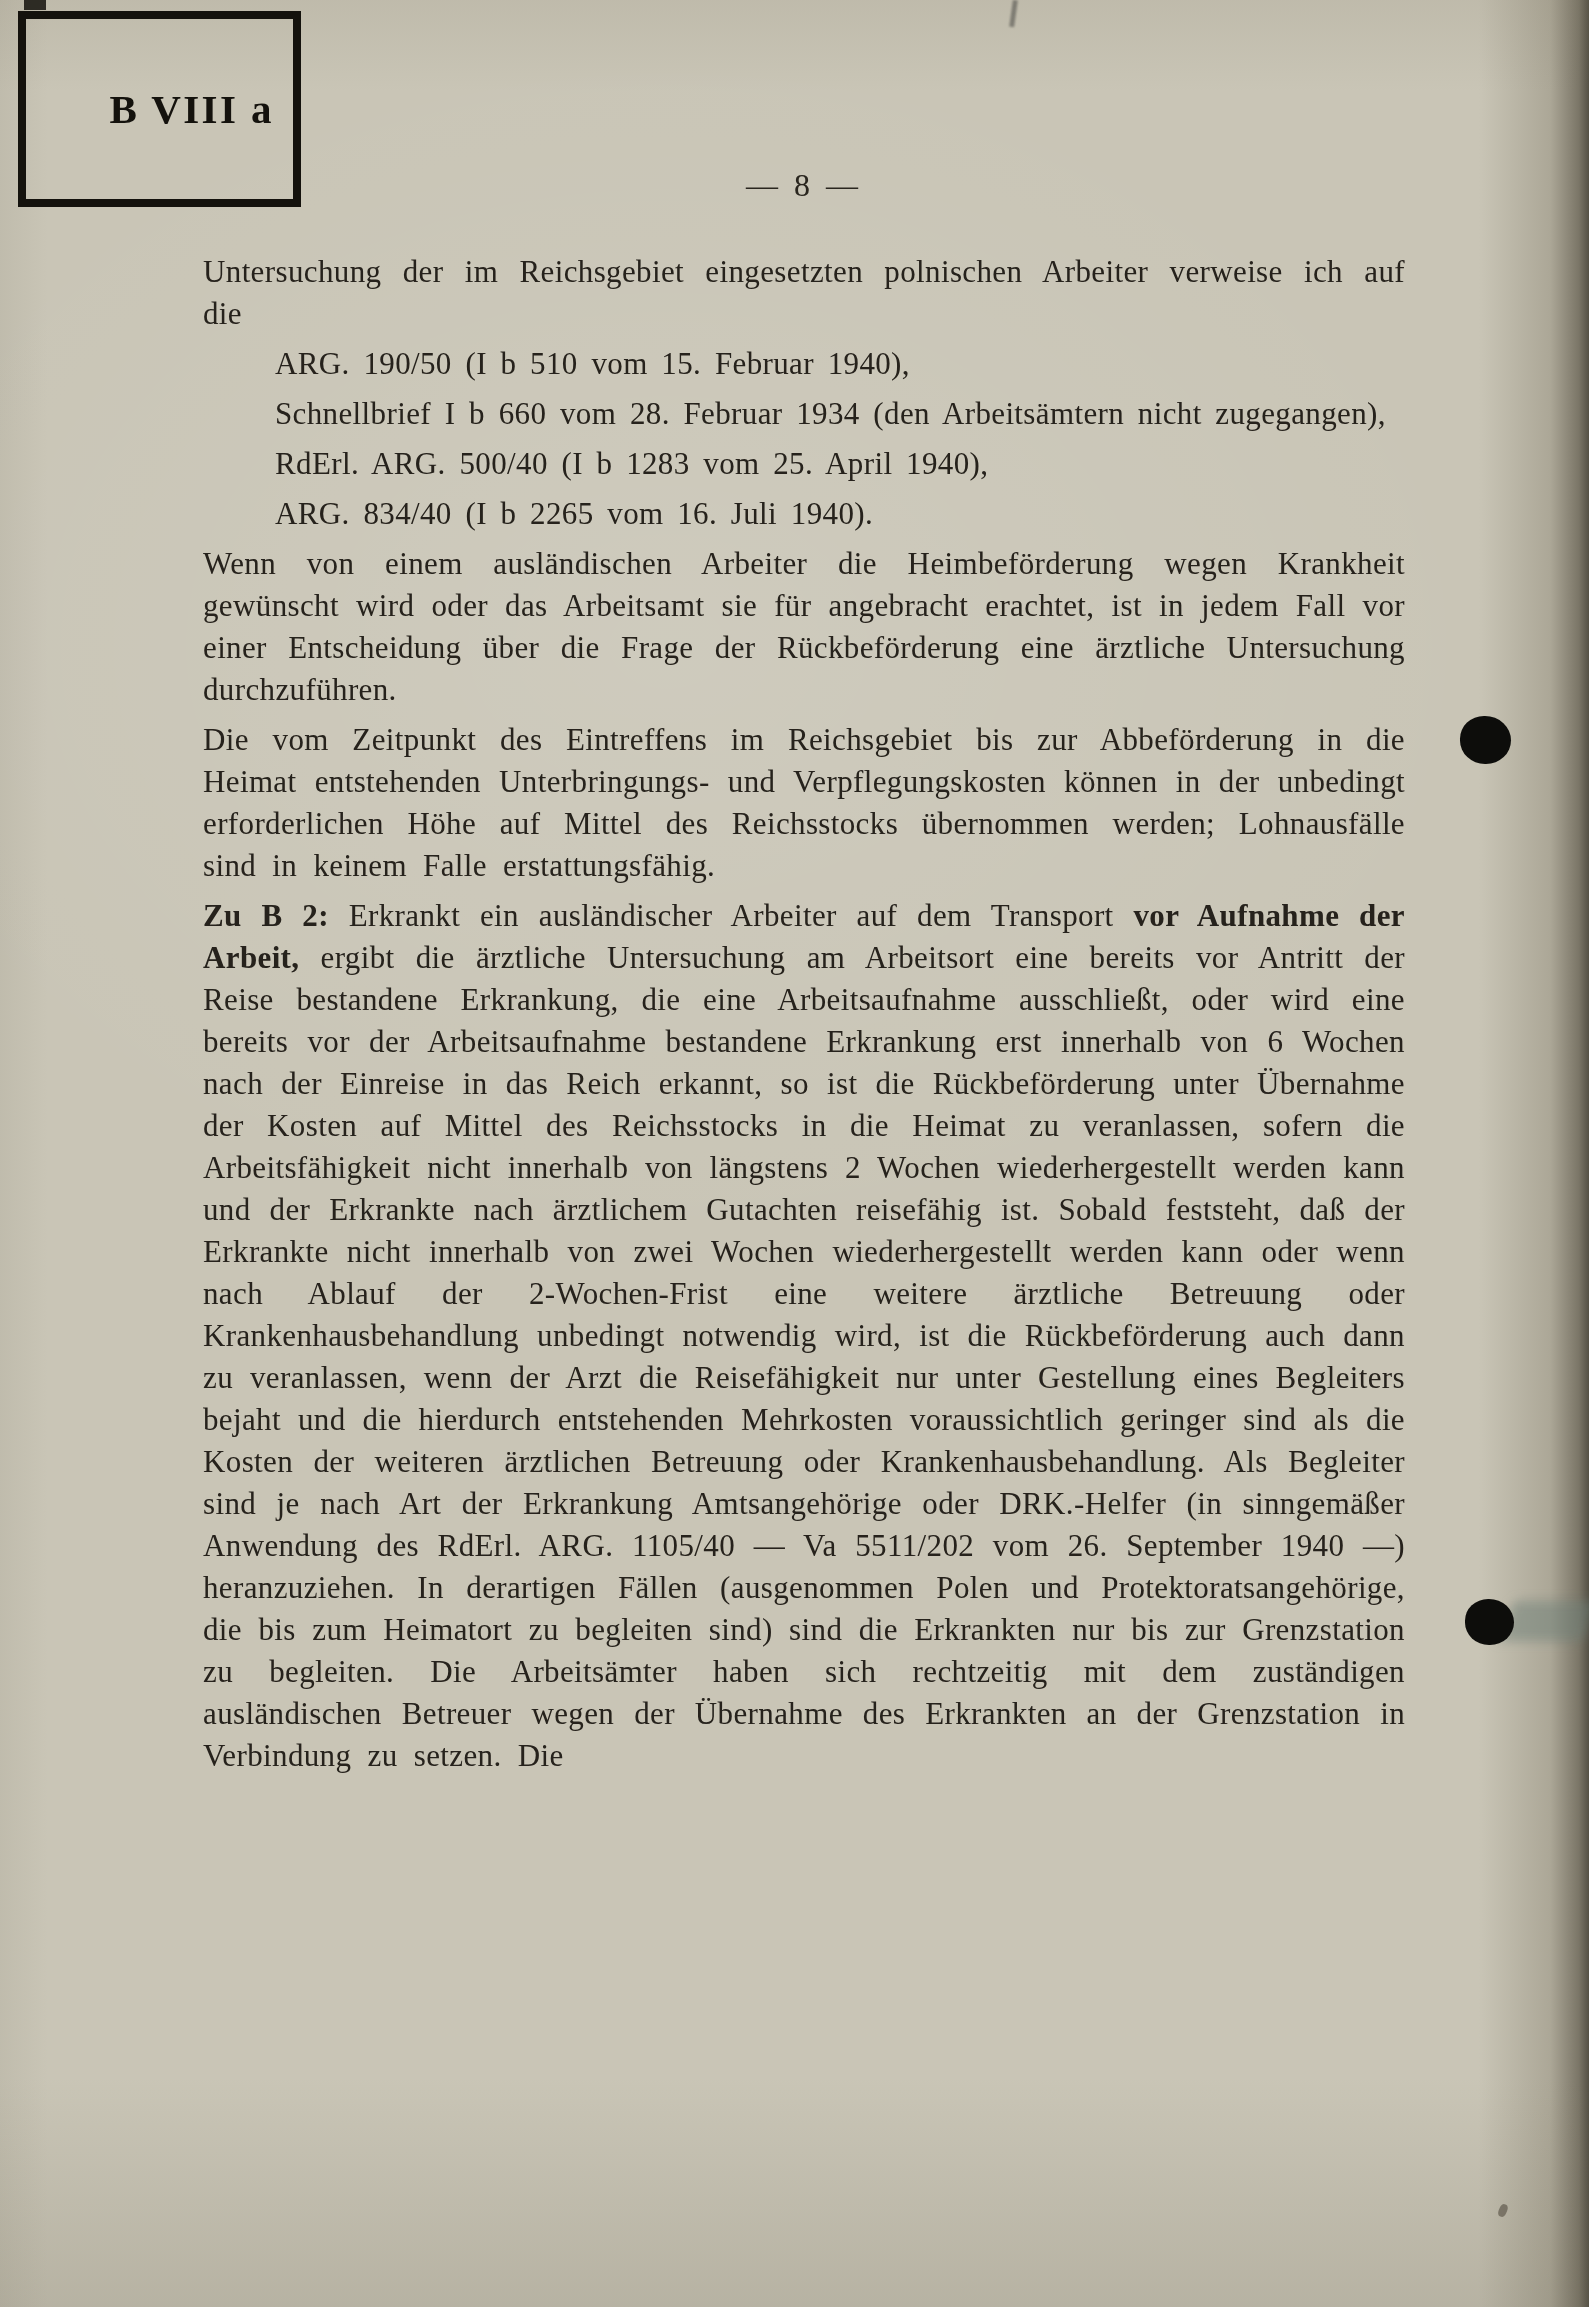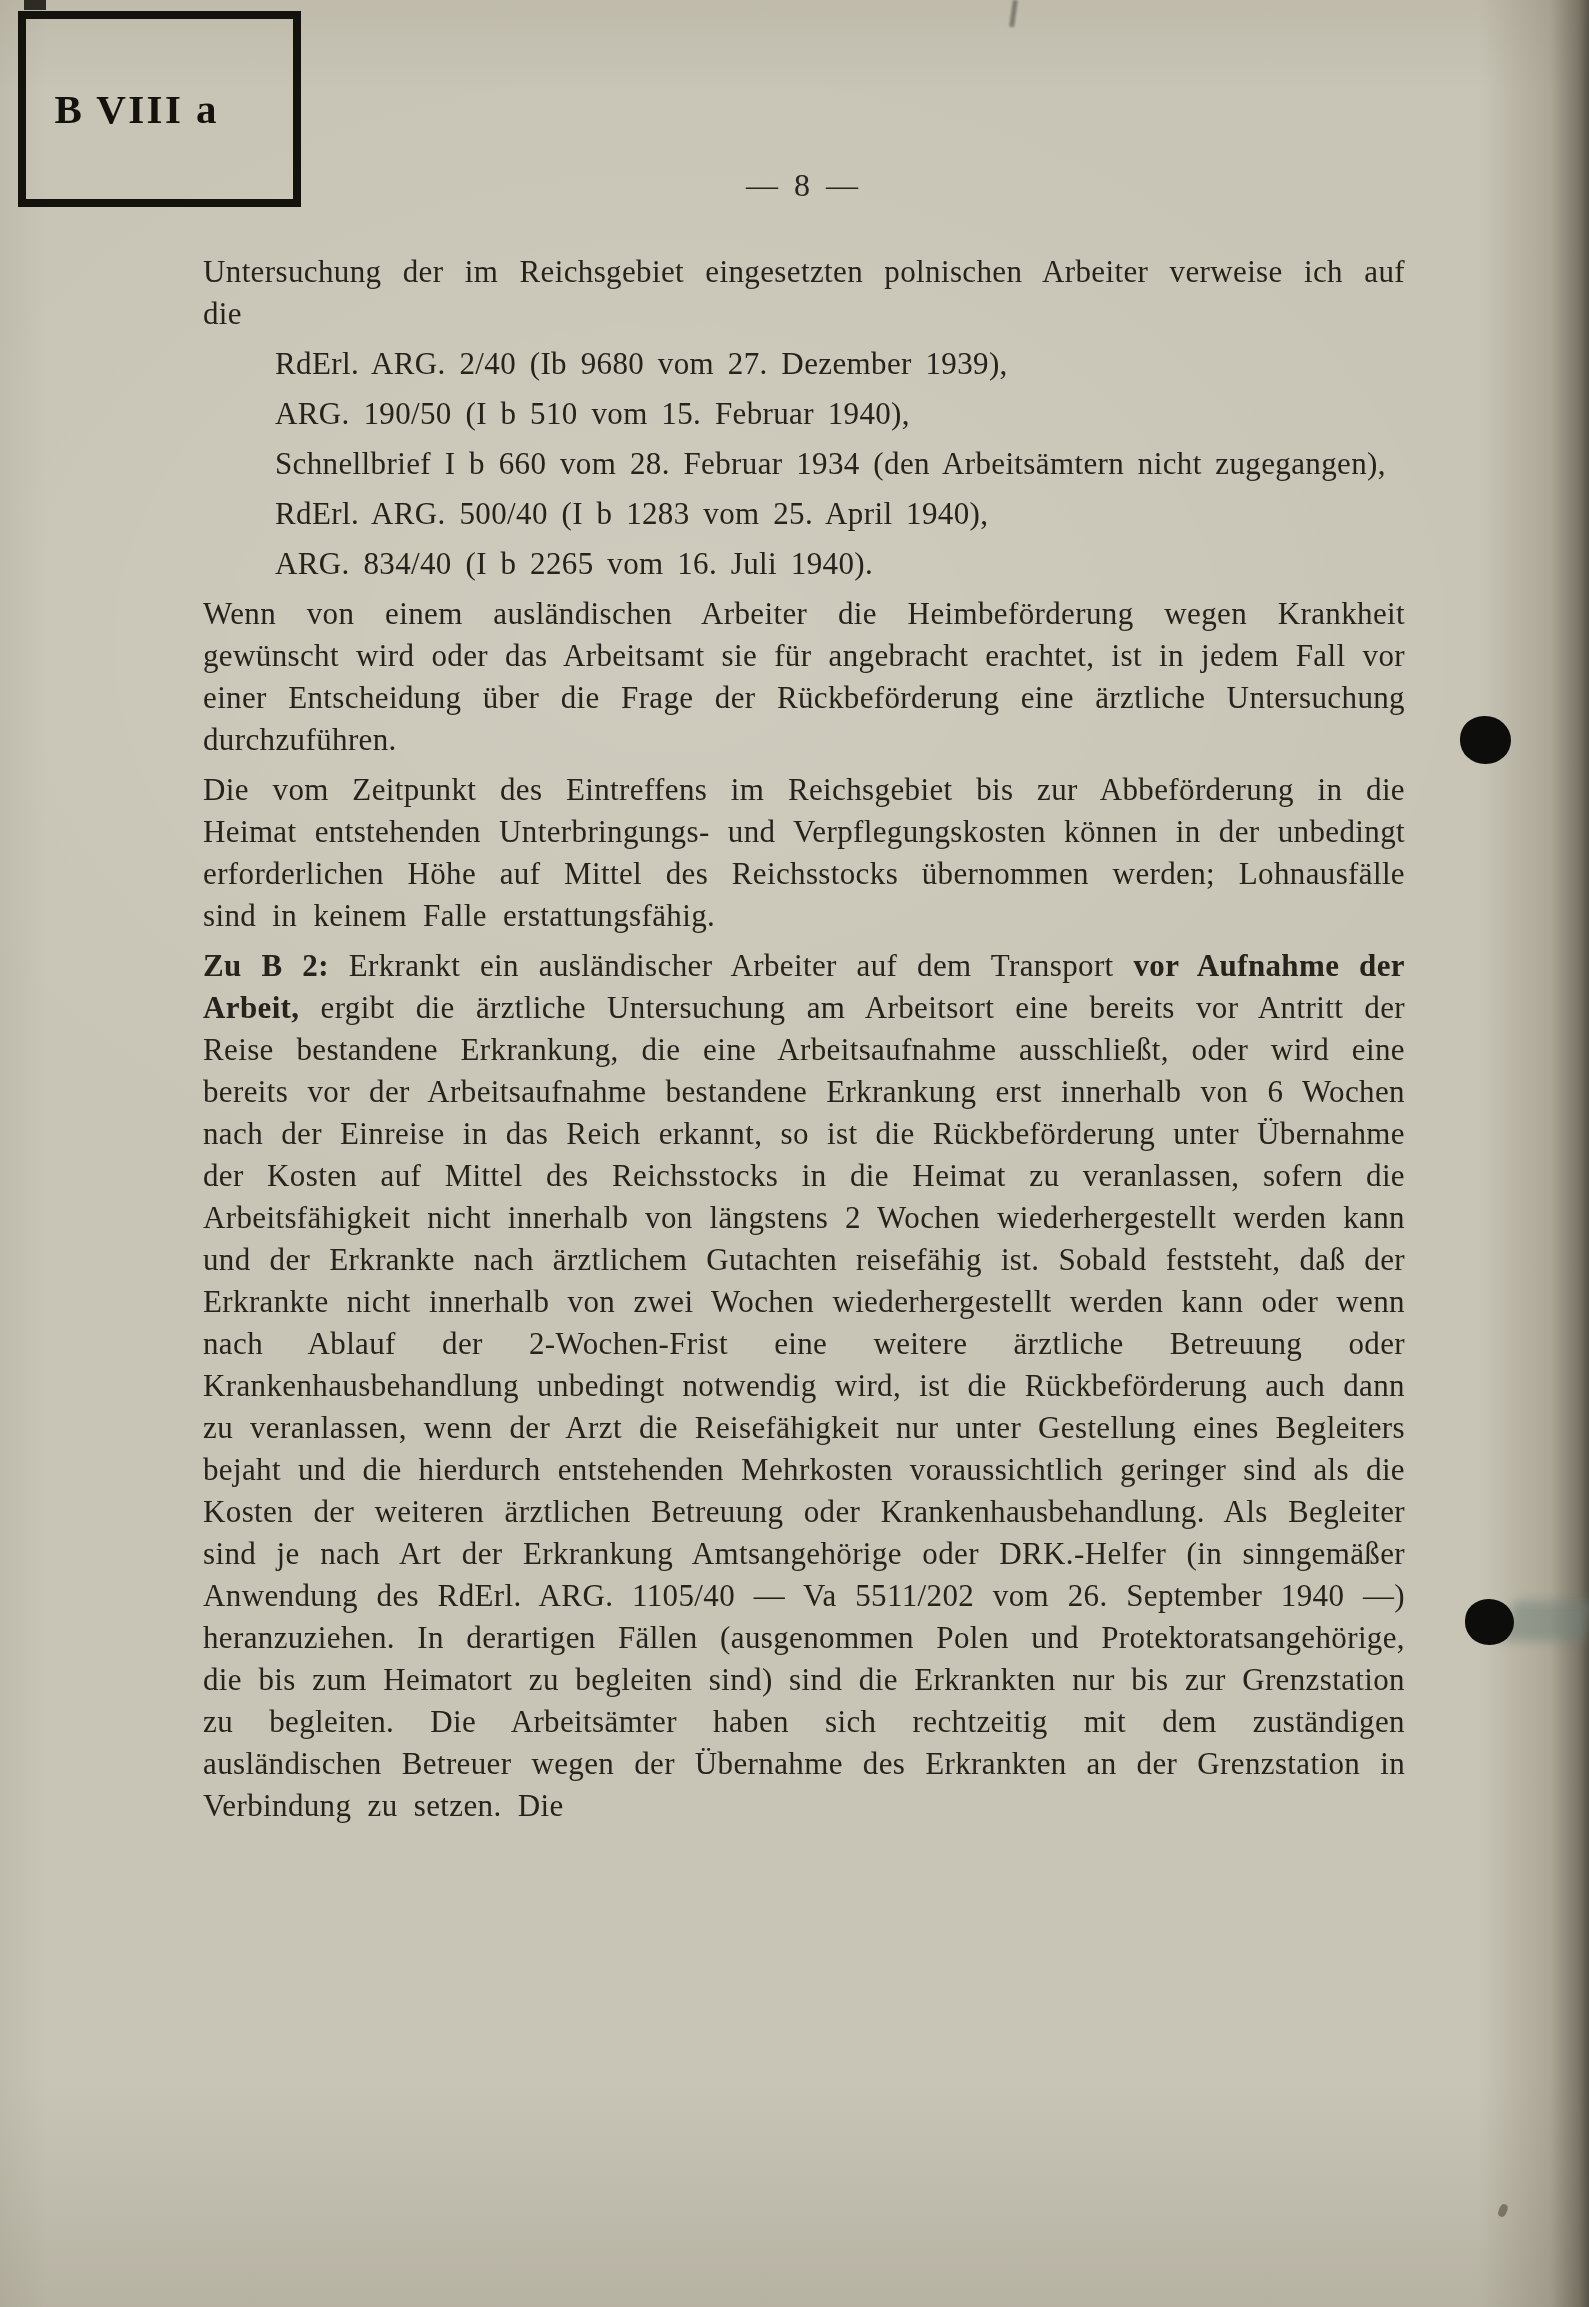--- a/index.html
+++ b/index.html
@@ -31,7 +31,7 @@
   .section-box .label {
     font-size:41px; font-weight:bold;
     letter-spacing:2.4px;
-    padding-left:29px;
+    padding-left:84px;
     color:#14120d;
     white-space:nowrap;
   }

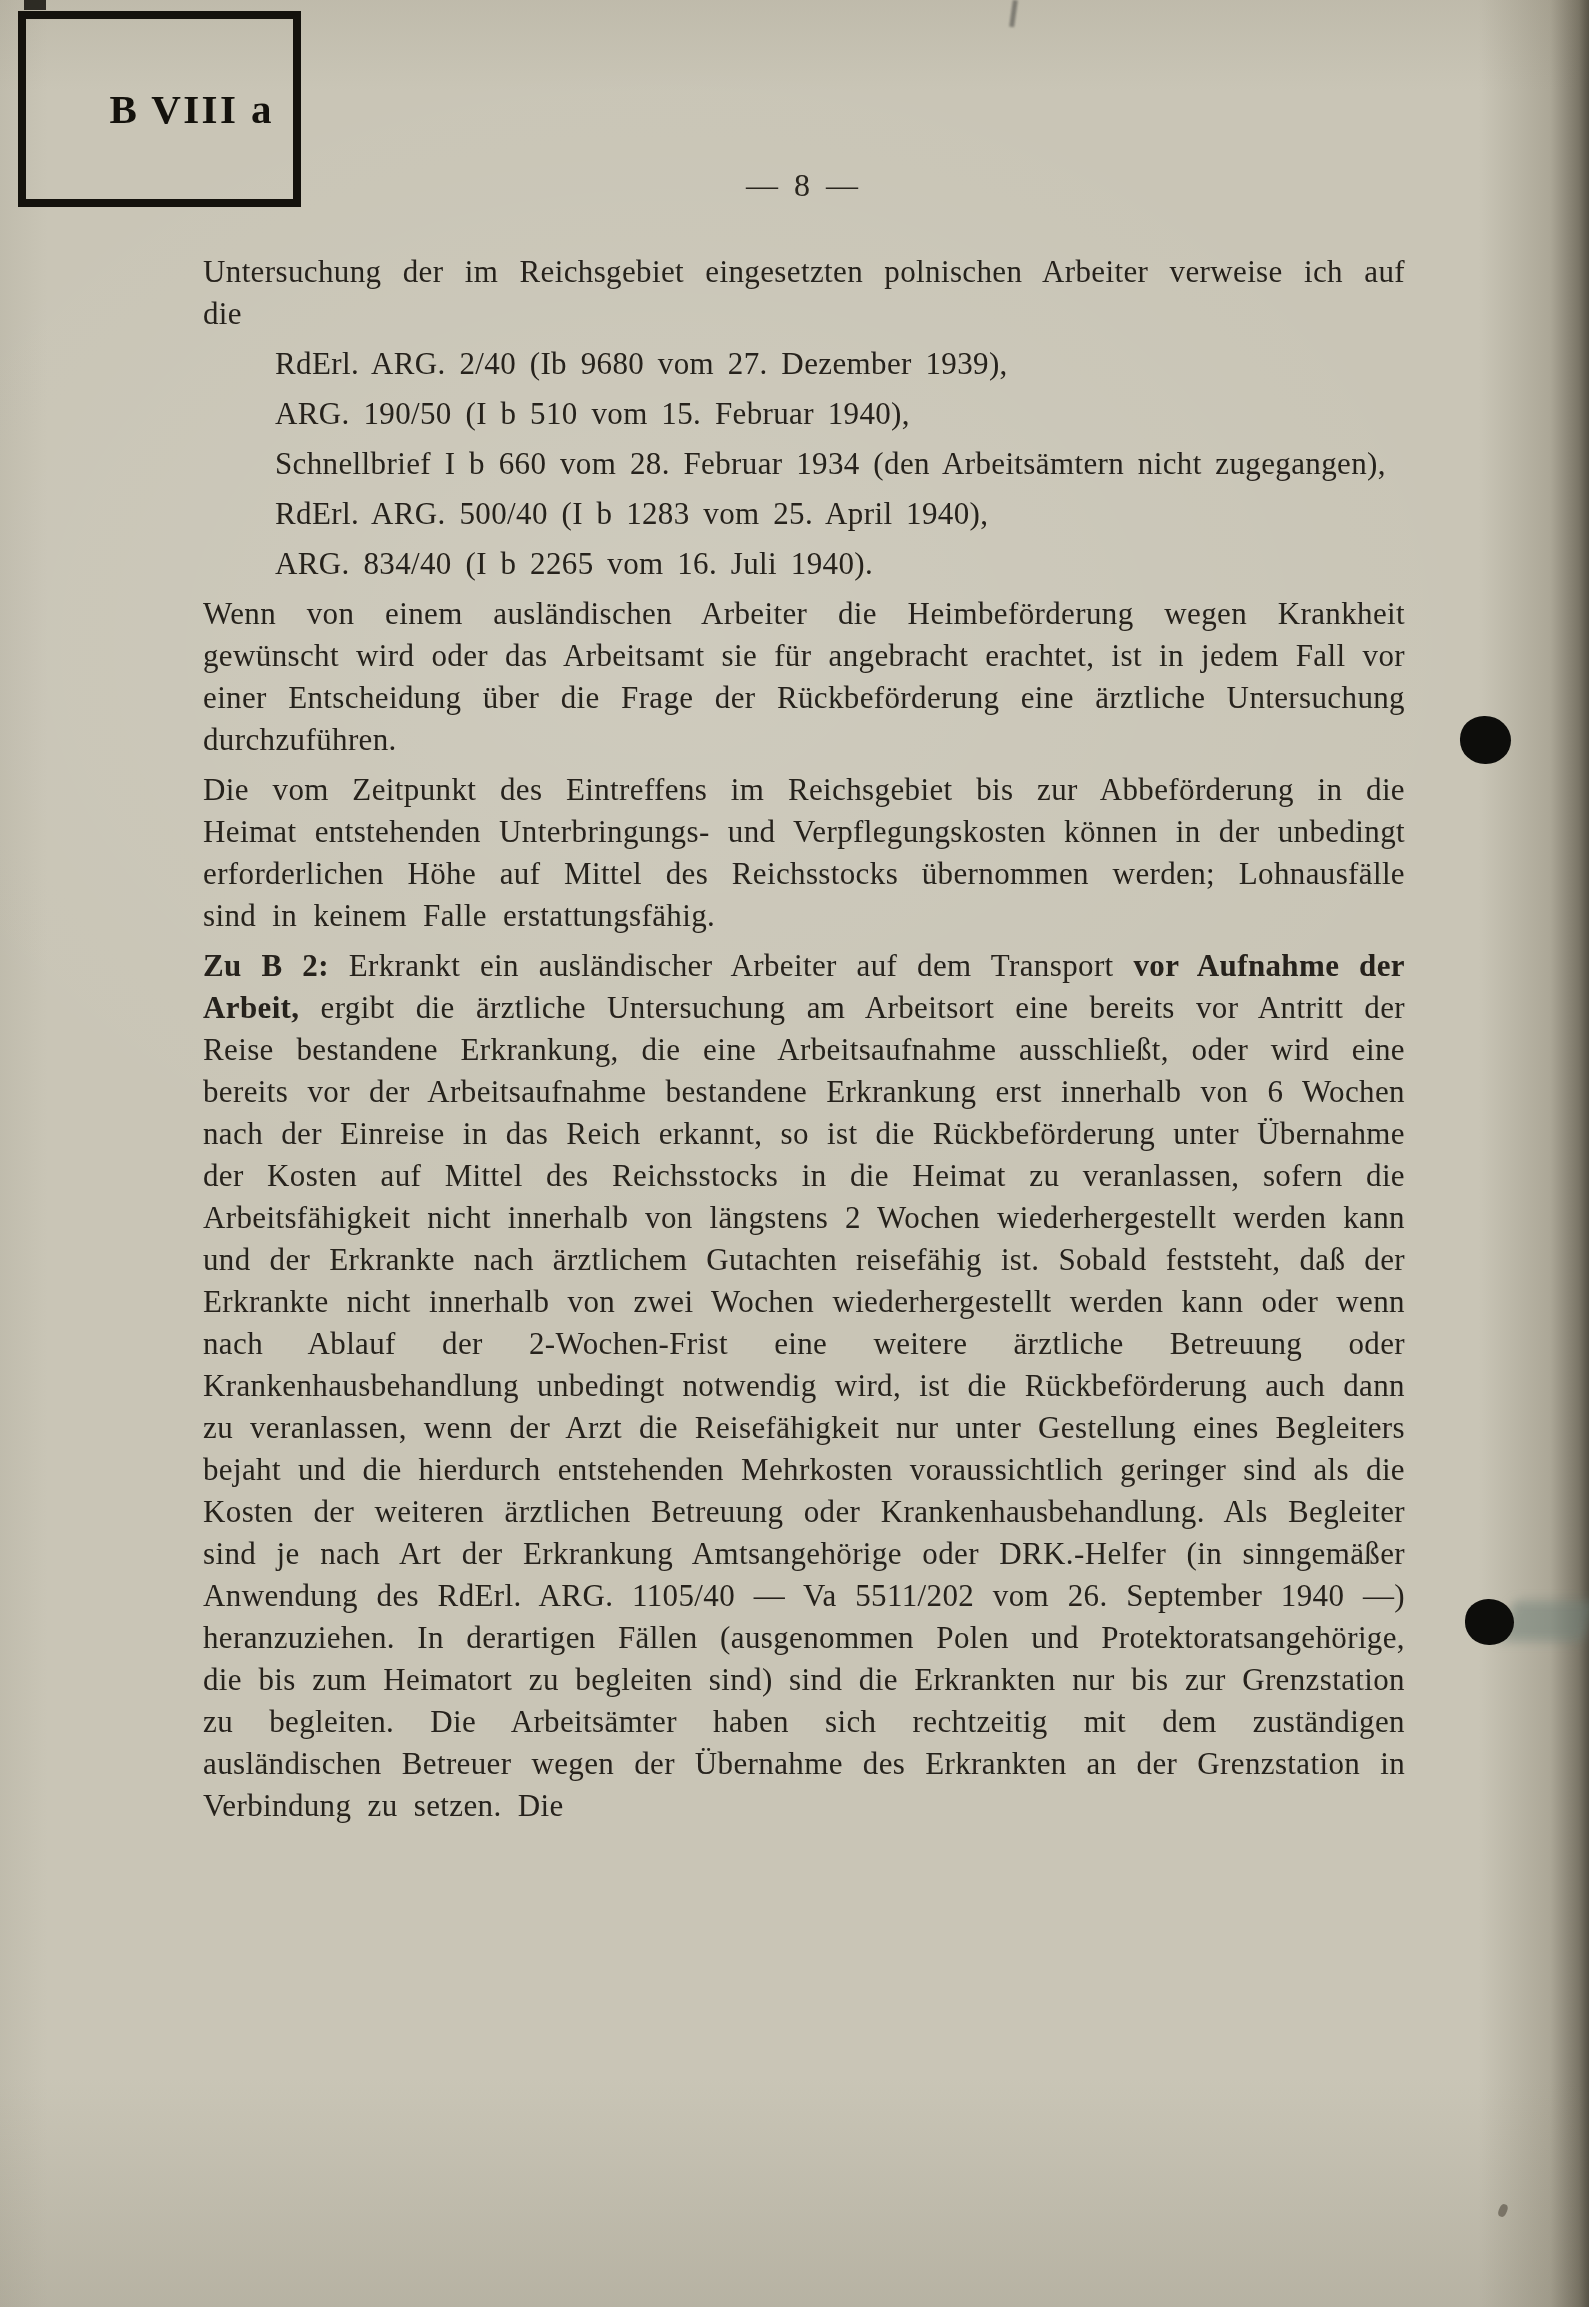--- a/index.html
+++ b/index.html
@@ -121,7 +121,6 @@
     <p>Untersuchung der im Reichsgebiet eingesetzten polnischen Arbeiter verweise ich auf die</p>
 
     <div class="decree-list">
-      <p class="decree-item">RdErl. ARG. 2/40 (Ib 9680 vom 27. Dezember 1939),</p>
       <p class="decree-item">ARG. 190/50 (I b 510 vom 15. Februar 1940),</p>
       <p class="decree-item">Schnellbrief I b 660 vom 28. Februar 1934 (den Arbeitsämtern nicht zugegangen),</p>
       <p class="decree-item">RdErl. ARG. 500/40 (I b 1283 vom 25. April 1940),</p>

